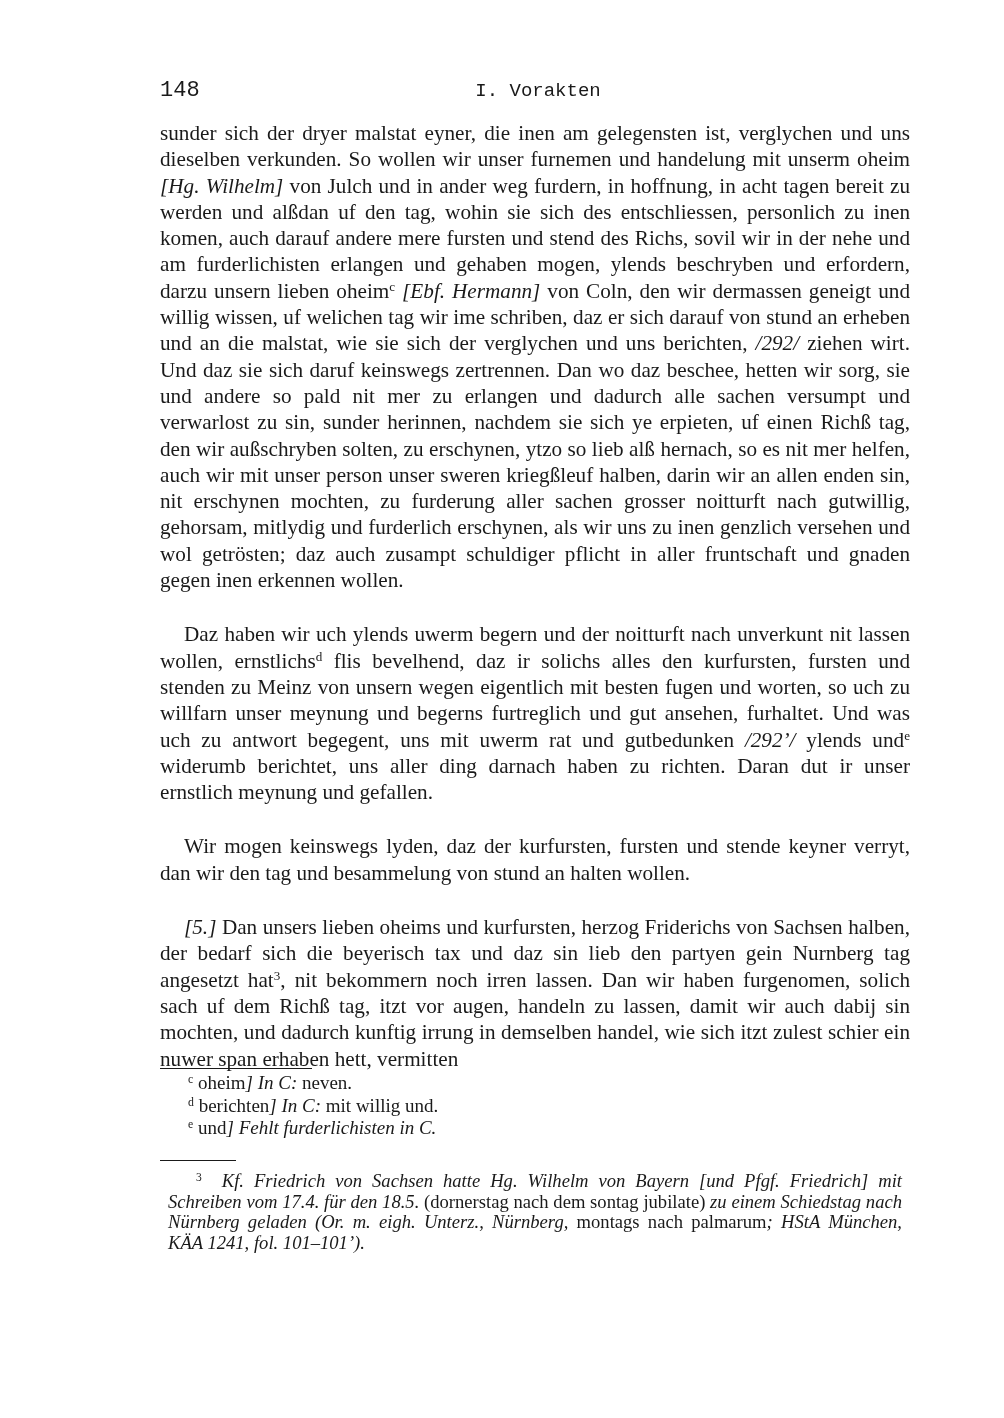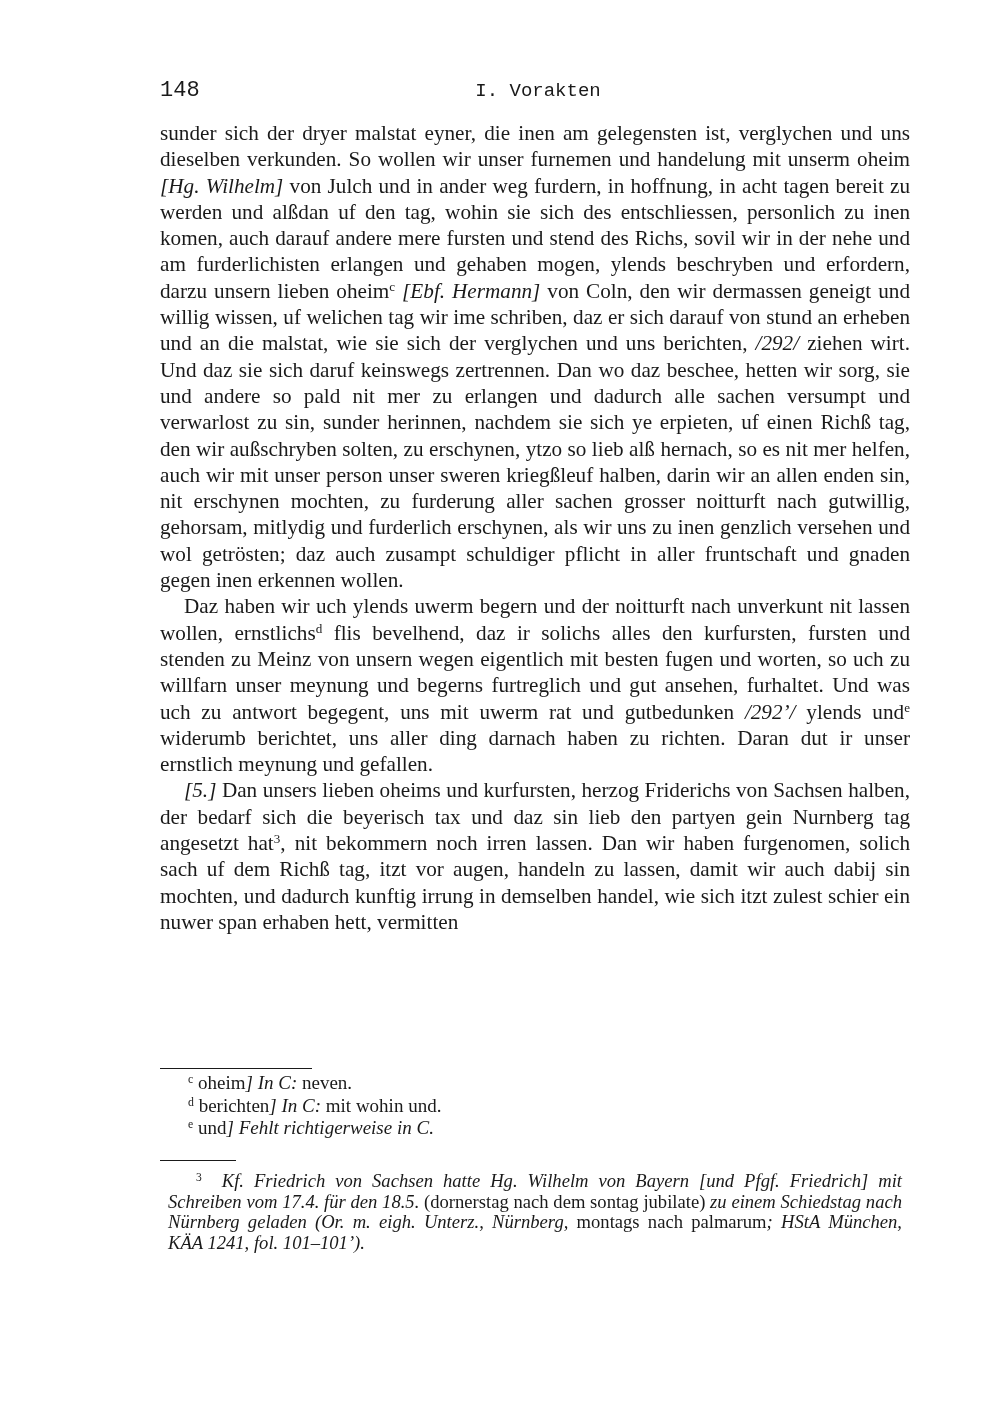--- a/index.html
+++ b/index.html
@@ -11,7 +11,7 @@
   .section-title { position: absolute; left: 6px; right: 0; top: 2px; text-align: center; font-size: 19px; }
   .body-text { margin-top: 10px; font-size: 21.2px; line-height: 26.3px; text-align: justify; }
   .body-text p { margin: 0; }
-  .body-text p.indent { text-indent: 24px; }
+  .body-text p.indent { text-indent: 24px; margin-top: 28px; }
   .body-text i { font-style: italic; font-family: Liberation Serif, serif; }
   sup { font-size: 0.62em; line-height: 0; vertical-align: 0.55em; }
   .rule { border-top: 1px solid #1a1a1a; }

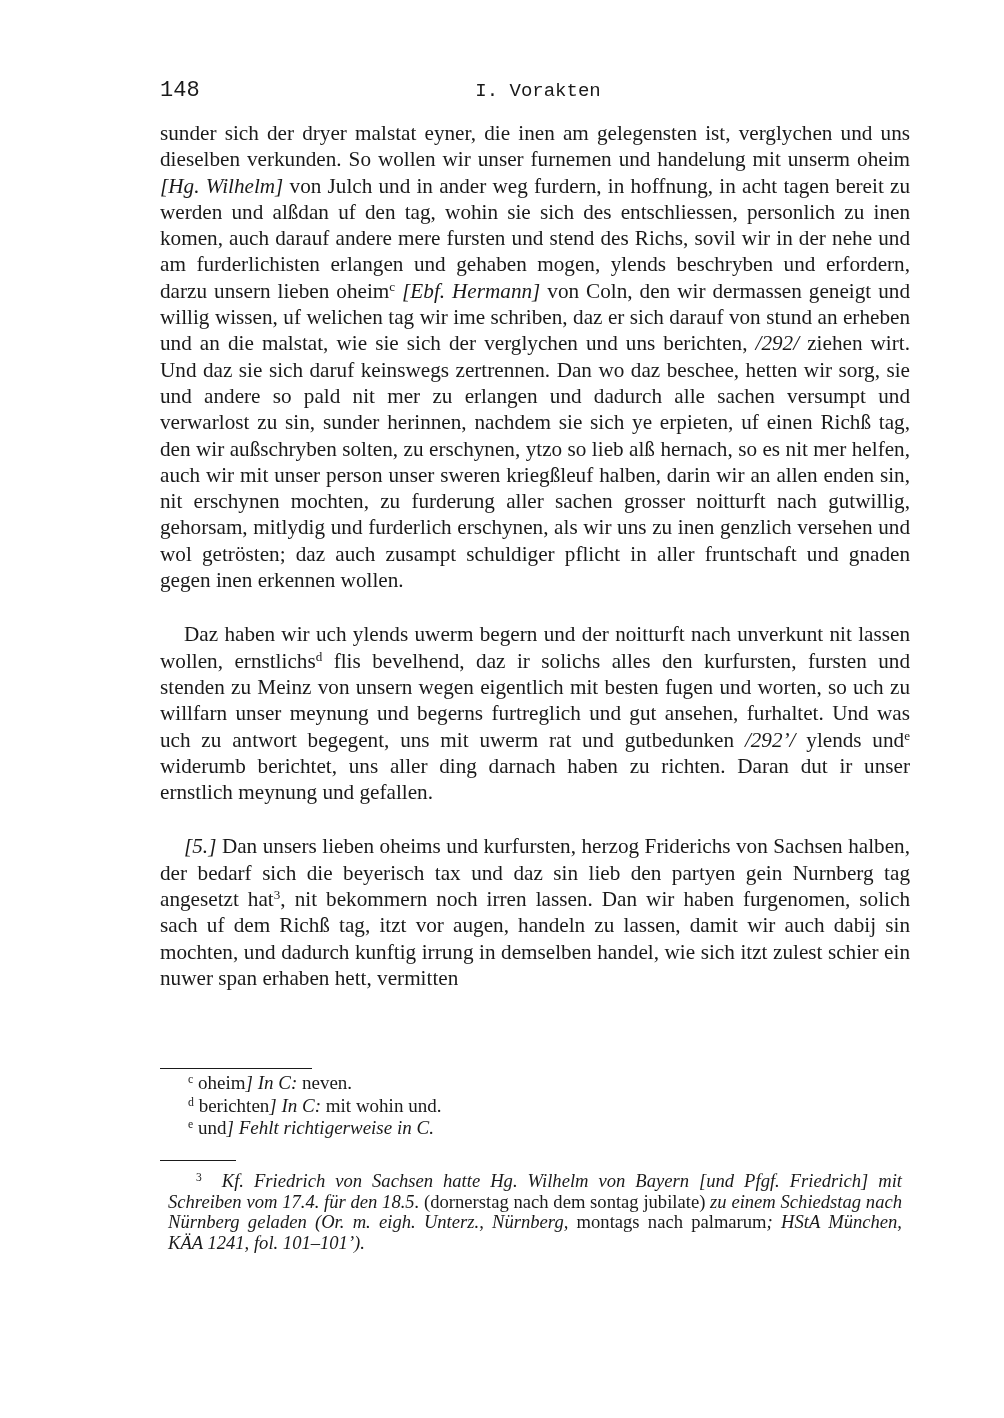--- a/index.html
+++ b/index.html
@@ -36,6 +36,7 @@
 
     <p class="indent"><span>Daz haben wir uch ylends uwerm begern und der noitturft nach unverkunt nit lassen wollen, ernstlichs</span><sup>d</sup><span> flis bevelhend, daz ir solichs alles den kurfursten, fursten und stenden zu Meinz von unsern wegen eigentlich mit besten fugen und worten, so uch zu willfarn unser meynung und begerns furtreglich und gut ansehen, furhaltet. Und was uch zu antwort begegent, uns mit uwerm rat und gutbedunken </span><i>/292’/</i><span> ylends und</span><sup>e</sup><span> widerumb berichtet, uns aller ding darnach haben zu richten. Daran dut ir unser ernstlich meynung und gefallen.</span></p>
 
+    <p class="indent">Wir mogen keinswegs lyden, daz der kurfursten, fursten und stende keyner verryt, dan wir den tag und besammelung von stund an halten wollen.</p>
 
     <p class="indent"><i>[5.]</i><span> Dan unsers lieben oheims und kurfursten, herzog Friderichs von Sachsen halben, der bedarf sich die beyerisch tax und daz sin lieb den partyen gein Nurnberg tag angesetzt hat</span><sup>3</sup><span>, nit bekommern noch irren lassen. Dan wir haben furgenomen, solich sach uf dem Richß tag, itzt vor augen, handeln zu lassen, damit wir auch dabij sin mochten, und dadurch kunftig irrung in demselben handel, wie sich itzt zulest schier ein nuwer span erhaben hett, vermitten</span></p>
   </div>

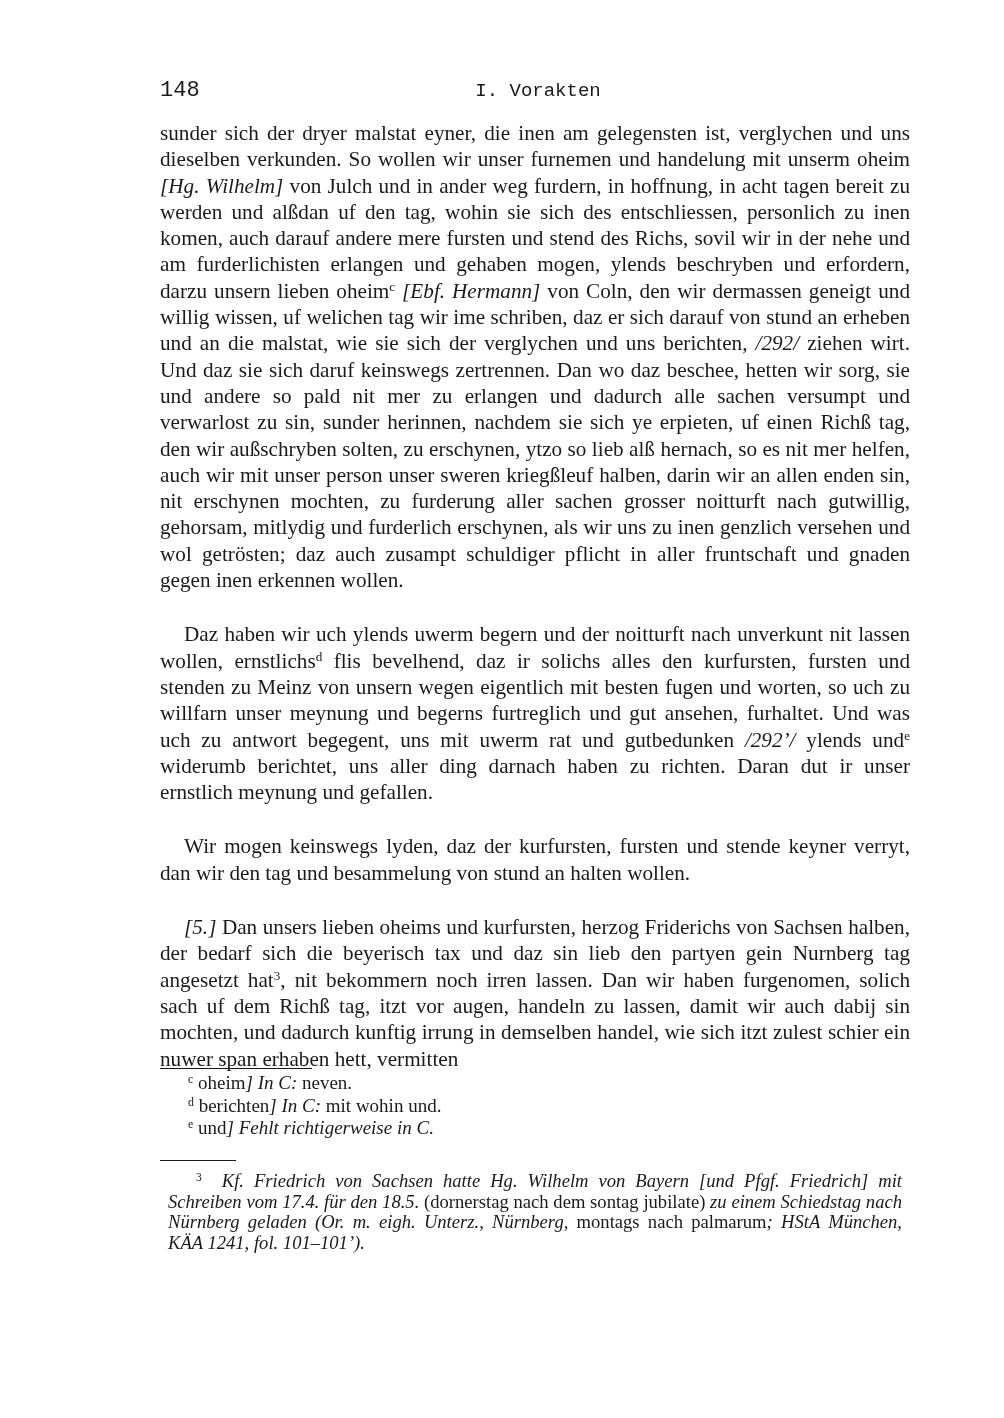--- a/index.html
+++ b/index.html
@@ -45,7 +45,7 @@
 <div class="rule crit-rule"></div>
 <div class="crit-notes">
   <div><sup>c</sup> <span>oheim</span><i>]</i> <i>In C:</i><span> neven.</span></div>
-  <div><sup>d</sup> <span>berichten</span><i>]</i> <i>In C:</i><span> mit wohin und.</span></div>
+  <div><sup>d</sup> <span>berichten</span><i>]</i> <i>In C:</i><span> mit willig und.</span></div>
   <div><sup>e</sup> <span>und</span><i>]</i> <i>Fehlt richtigerweise in C.</i><span></span></div>
 </div>
 

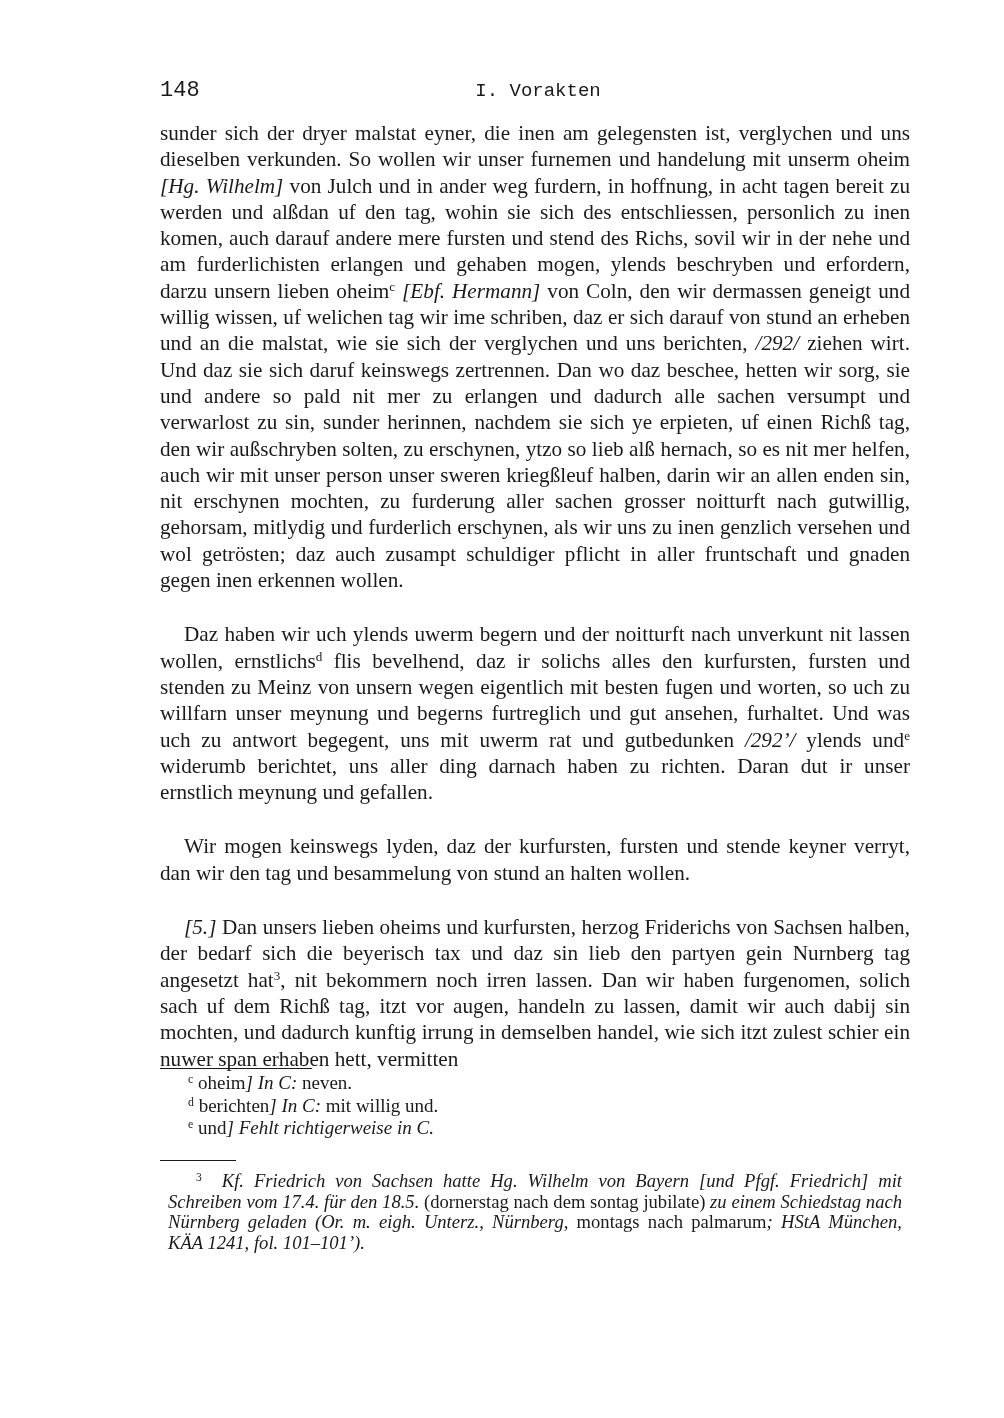--- a/index.html
+++ b/index.html
@@ -46,7 +46,7 @@
 <div class="crit-notes">
   <div><sup>c</sup> <span>oheim</span><i>]</i> <i>In C:</i><span> neven.</span></div>
   <div><sup>d</sup> <span>berichten</span><i>]</i> <i>In C:</i><span> mit willig und.</span></div>
-  <div><sup>e</sup> <span>und</span><i>]</i> <i>Fehlt richtigerweise in C.</i><span></span></div>
+  <div><sup>e</sup> <span>und</span><i>]</i> <i>Fehlt furderlichisten in C.</i><span></span></div>
 </div>
 
 <div class="rule fn-rule"></div>

